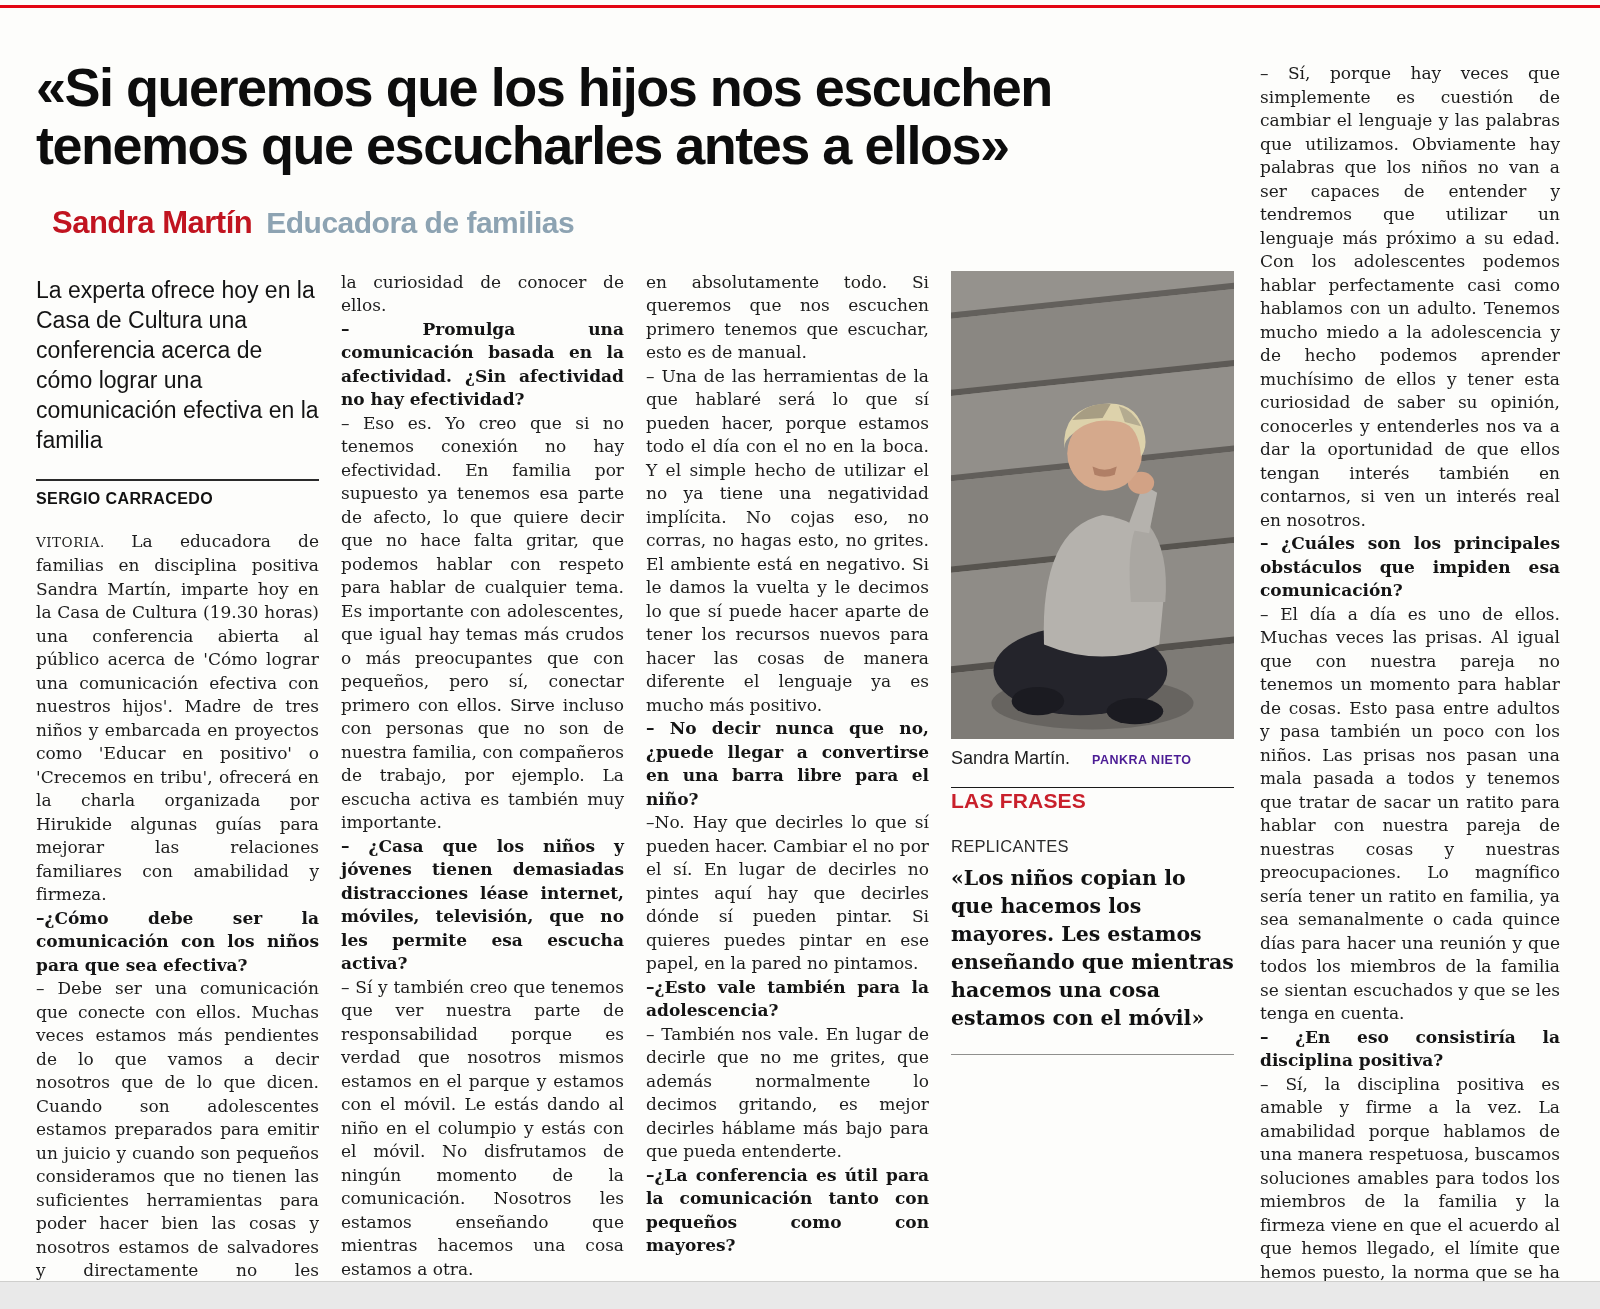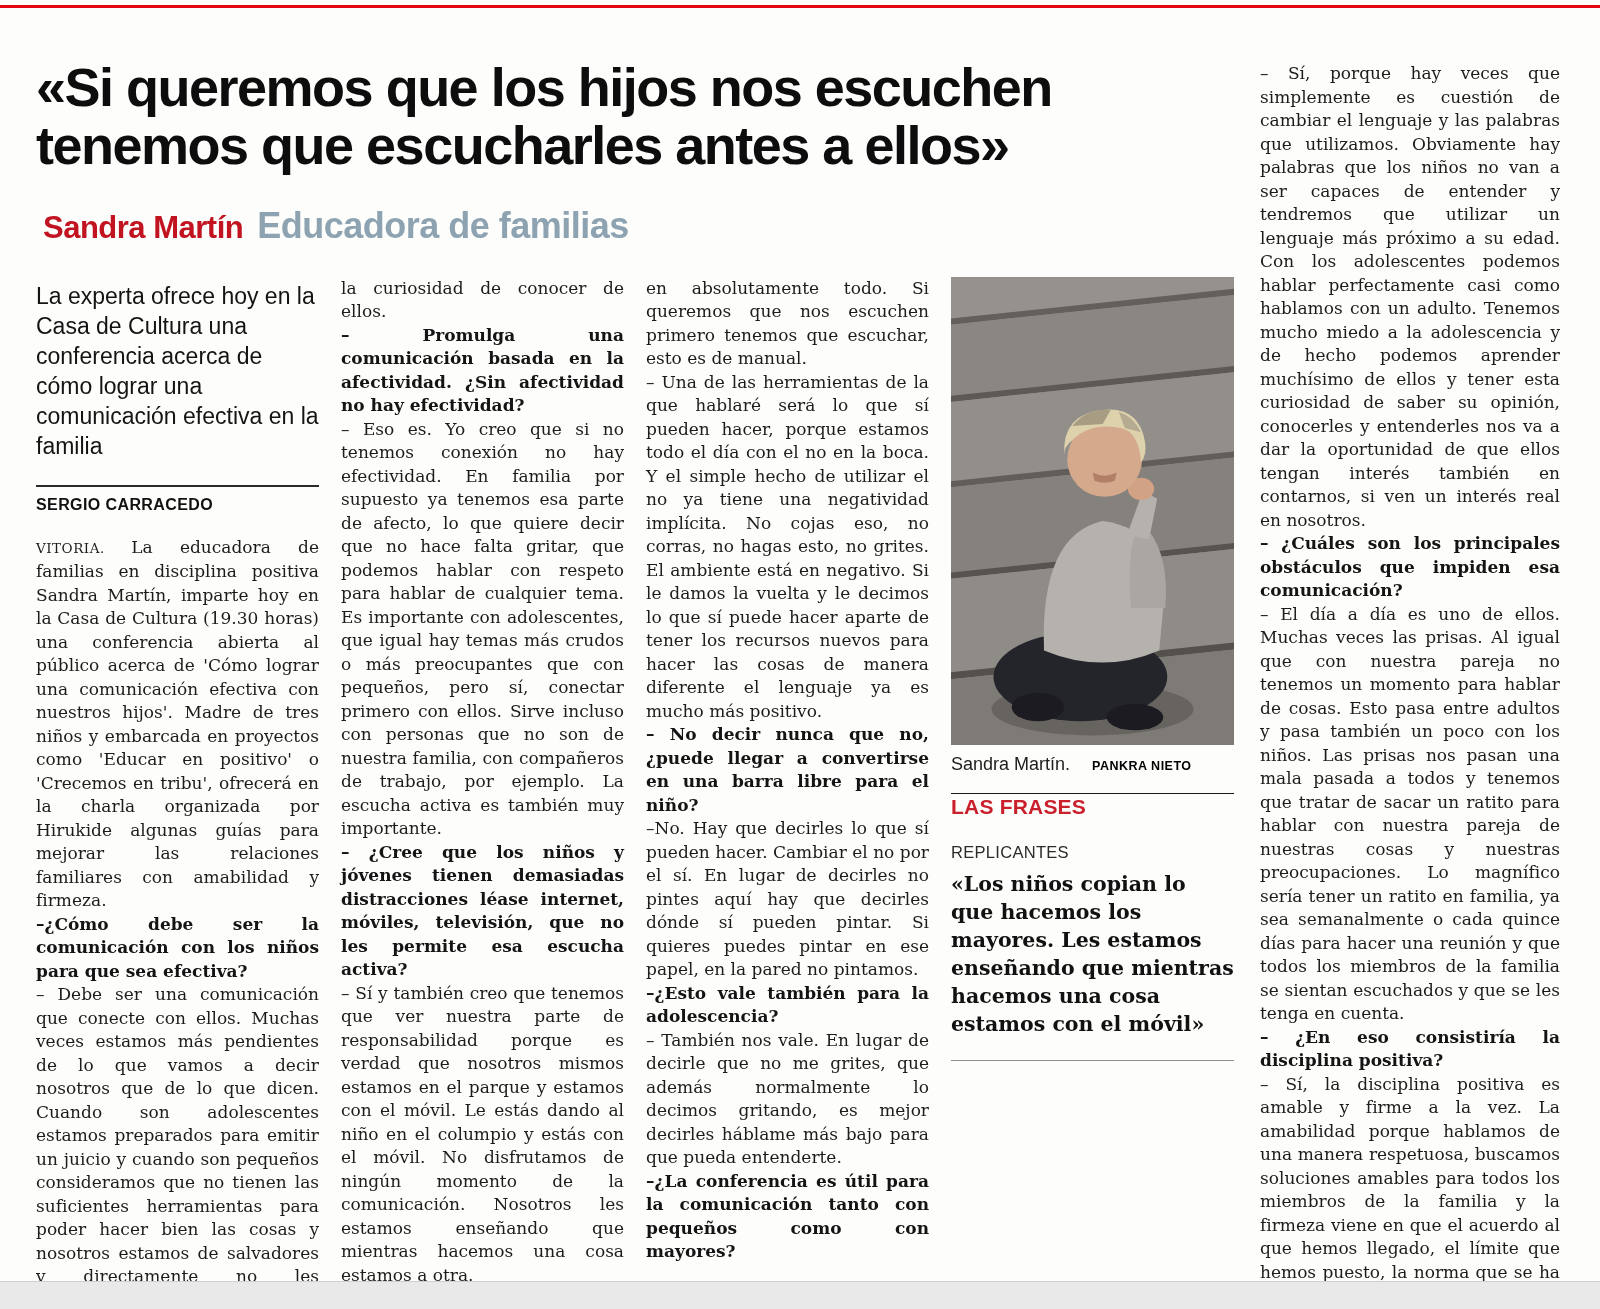--- a/index.html
+++ b/index.html
@@ -20,7 +20,7 @@
     letter-spacing:-1.5px; color:#0d0d0d;
     white-space:pre-line; margin:44px 0 30px 0;
   }
-  .byline-row { display:flex; align-items:baseline; gap:14px; margin:0 0 30px 7px; }
+  .byline-row { display:flex; align-items:baseline; gap:14px; margin:0 0 30px 16px; }
   .byline-name { font-size:31px; font-weight:700; color:#c11420; letter-spacing:-0.5px; }
   .byline-role { font-size:36px; font-weight:700; color:#8da3b2; letter-spacing:-0.5px; }
 

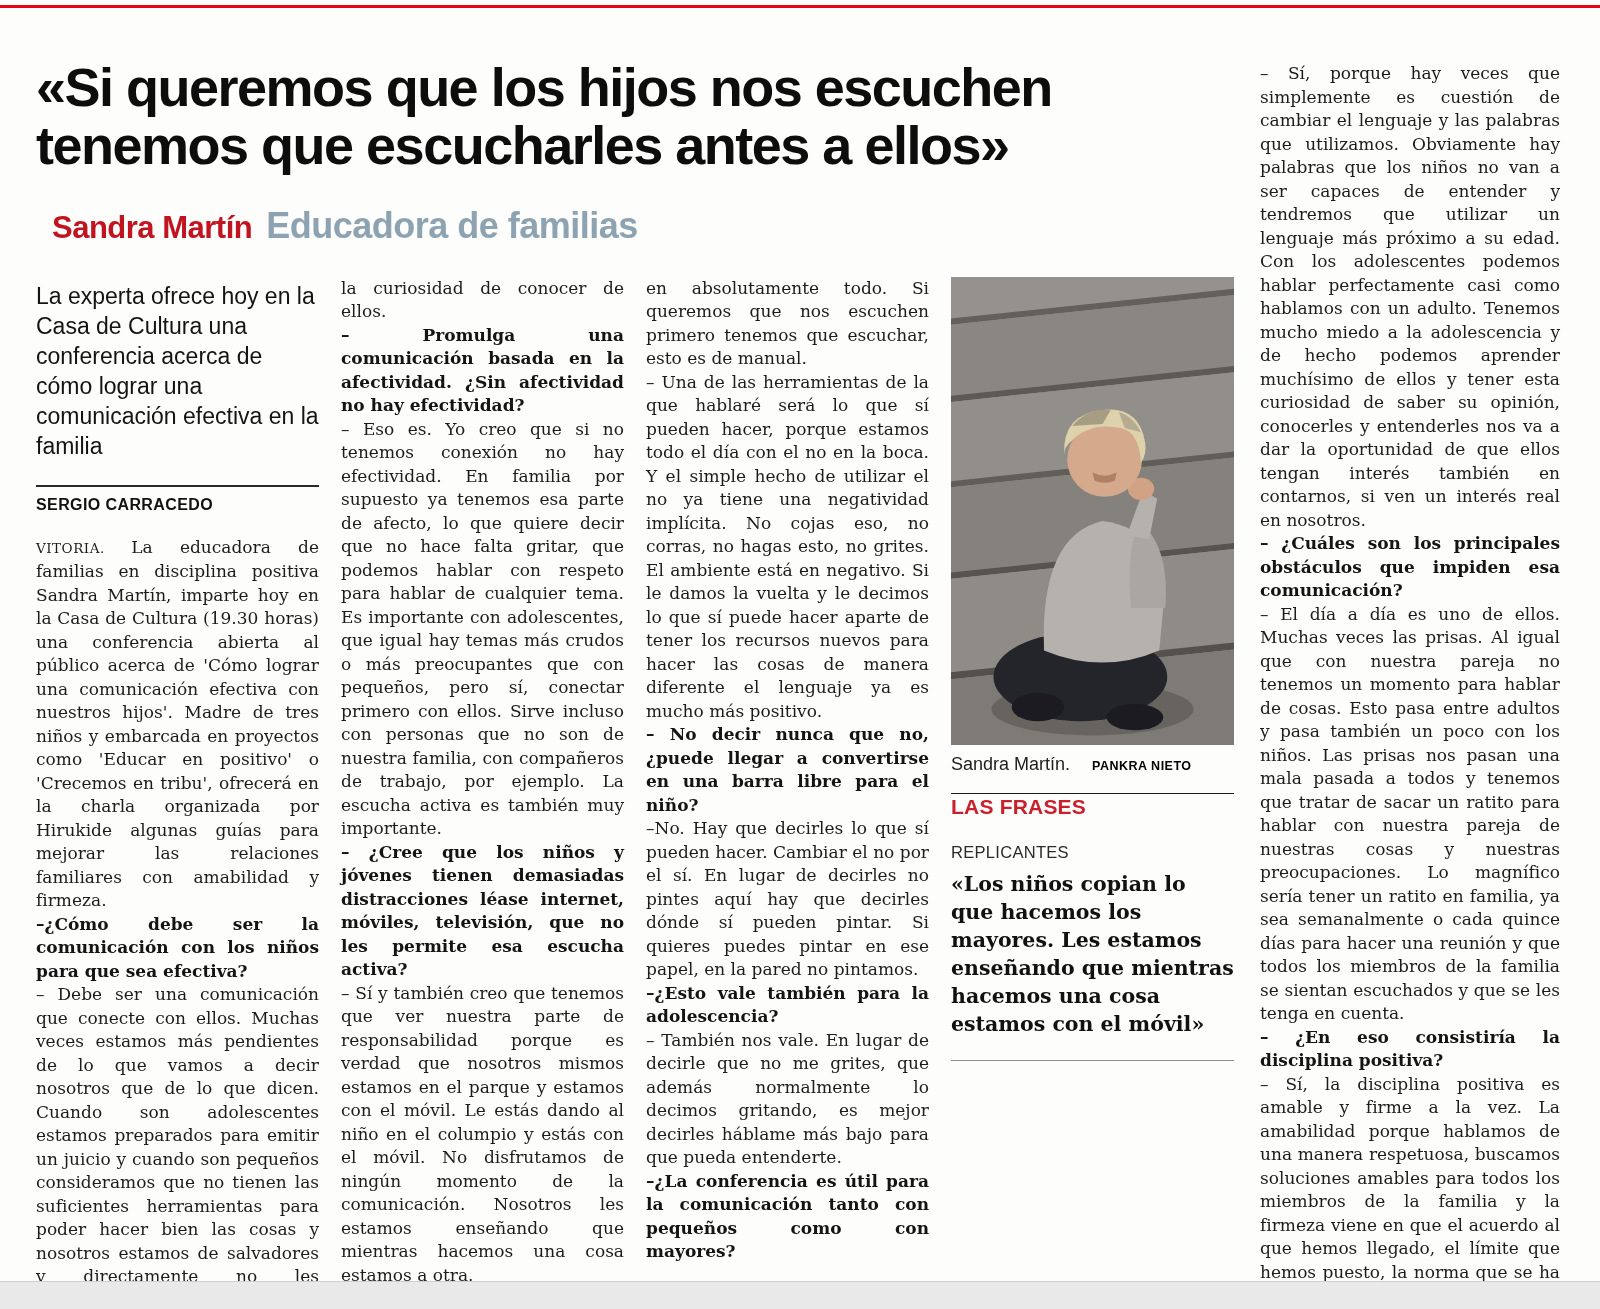--- a/index.html
+++ b/index.html
@@ -22,7 +22,7 @@
   }
   .byline-row { display:flex; align-items:baseline; gap:14px; margin:0 0 30px 16px; }
   .byline-name { font-size:31px; font-weight:700; color:#c11420; letter-spacing:-0.5px; }
-  .byline-role { font-size:36px; font-weight:700; color:#8da3b2; letter-spacing:-0.5px; }
+  .byline-role { font-size:30px; font-weight:700; color:#8da3b2; letter-spacing:-0.5px; }
 
   .cols { display:grid; grid-template-columns:repeat(4, 1fr); column-gap:22px; }
 

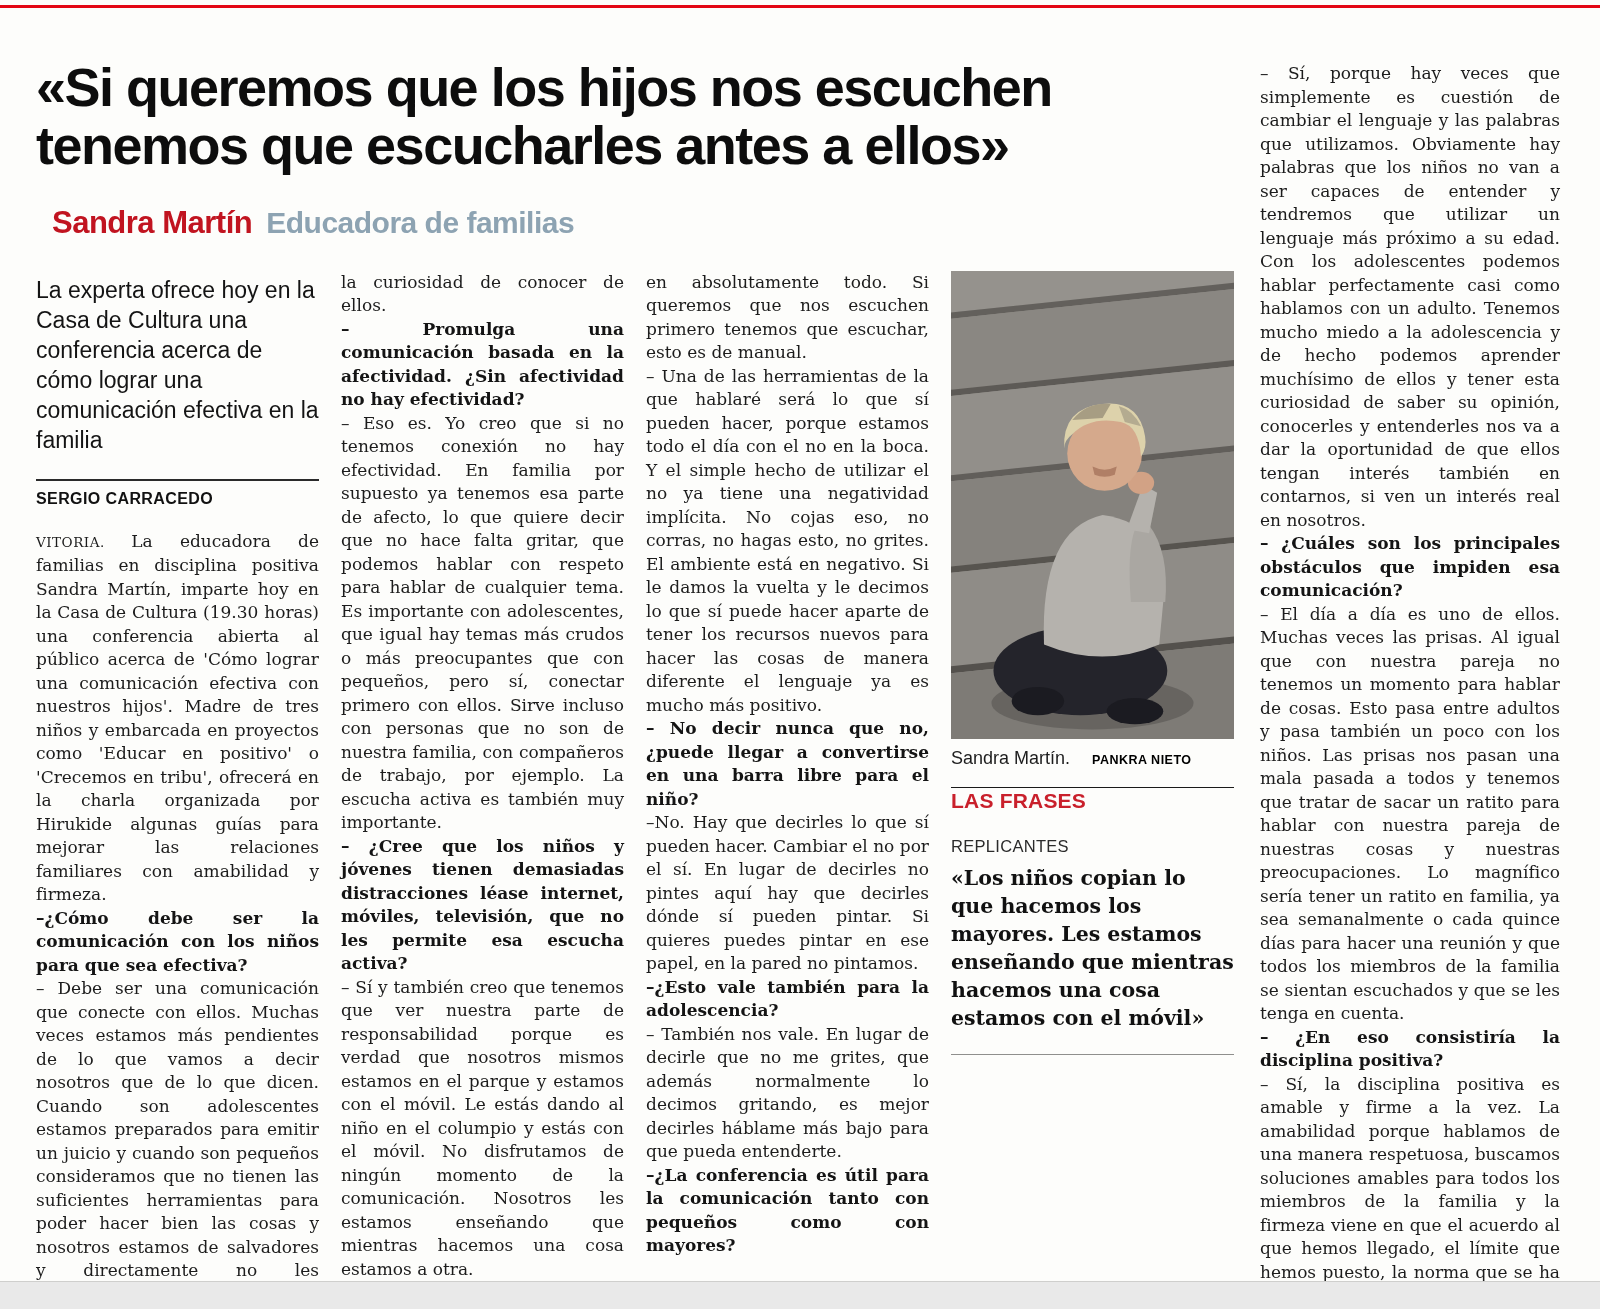--- a/index.html
+++ b/index.html
@@ -46,7 +46,7 @@
   .photo svg { display:block; width:100%; height:100%; }
   .caption { display:flex; align-items:baseline; gap:22px; margin:9px 0 18px 0; }
   .caption-name { font-size:18px; color:#1d1d1d; }
-  .caption-credit { font-size:12.5px; font-weight:700; letter-spacing:0.5px; color:#000000; }
+  .caption-credit { font-size:12.5px; font-weight:700; letter-spacing:0.5px; color:#4c1d95; }
 
   .frases { border-top:1.5px solid #1a1a1a; padding-top:1px; }
   .frases-title { color:#c9202b; font-weight:700; font-size:21px; letter-spacing:0.2px; margin-bottom:24px; }

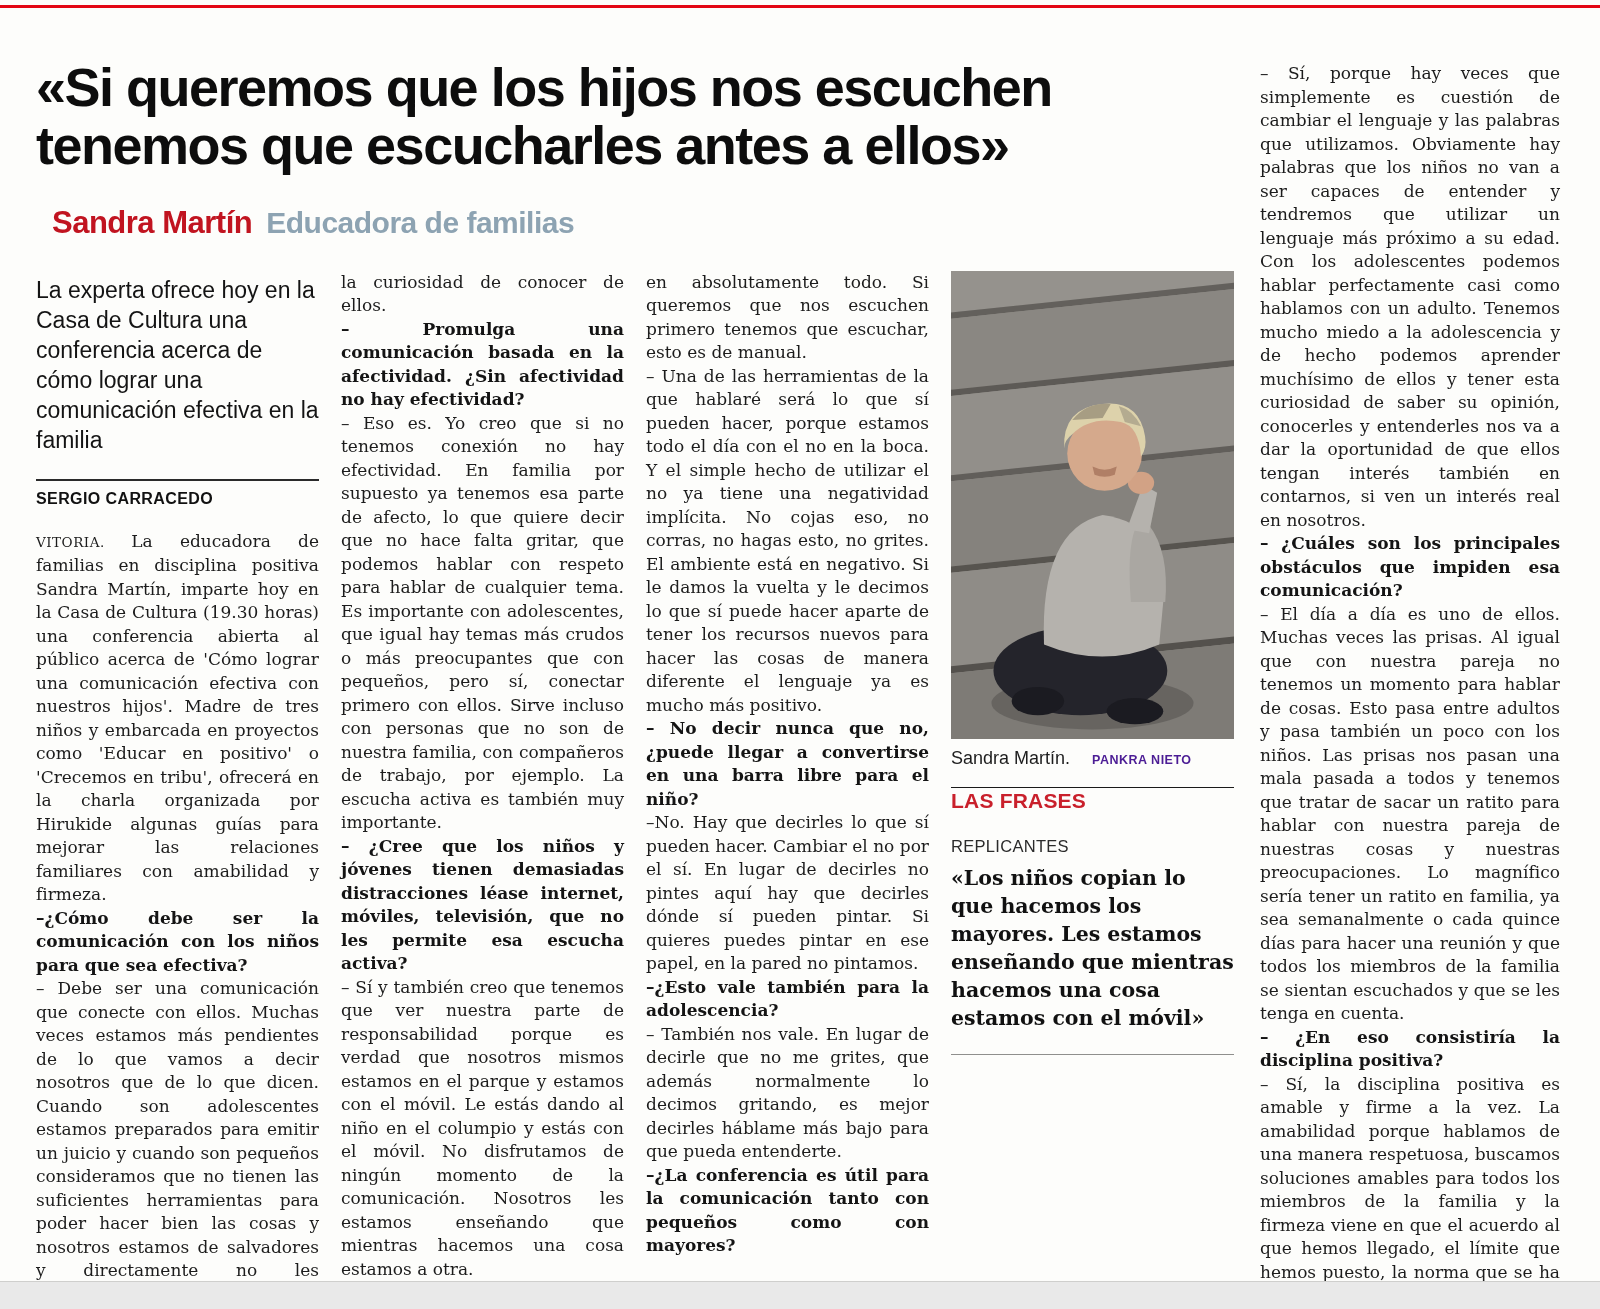--- a/index.html
+++ b/index.html
@@ -94,7 +94,7 @@
               <p class="b-p">la curiosidad de conocer de ellos.</p>
               <p class="b-q">– Promulga una comunicación basada en la afectividad. ¿Sin afectividad no hay efectividad?</p>
               <p class="b-p">– Eso es. Yo creo que si no tenemos conexión no hay efectividad. En familia por supuesto ya tenemos esa parte de afecto, lo que quiere decir que no hace falta gritar, que podemos hablar con respeto para hablar de cualquier tema. Es importante con adolescentes, que igual hay temas más crudos o más preocupantes que con pequeños, pero sí, conectar primero con ellos. Sirve incluso con personas que no son de nuestra familia, con compañeros de trabajo, por ejemplo. La escucha activa es también muy importante.</p>
-              <p class="b-q">– ¿Cree que los niños y jóvenes tienen demasiadas distracciones léase internet, móviles, televisión, que no les permite esa escucha activa?</p>
+              <p class="b-q">– ¿Casa que los niños y jóvenes tienen demasiadas distracciones léase internet, móviles, televisión, que no les permite esa escucha activa?</p>
               <p class="b-p">– Sí y también creo que tenemos que ver nuestra parte de responsabilidad porque es verdad que nosotros mismos estamos en el parque y estamos con el móvil. Le estás dando al niño en el columpio y estás con el móvil. No disfrutamos de ningún momento de la comunicación. Nosotros les estamos enseñando que mientras hacemos una cosa estamos a otra.</p>
               <p class="b-q">–¿Replican lo que hacen sus padres, no?</p>
             </div>

